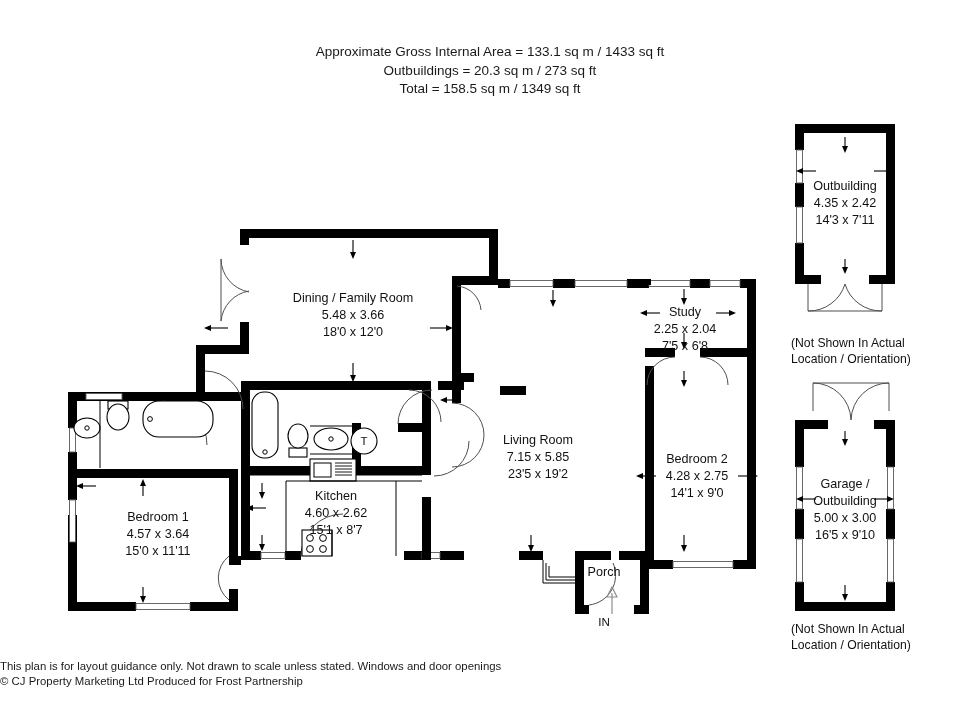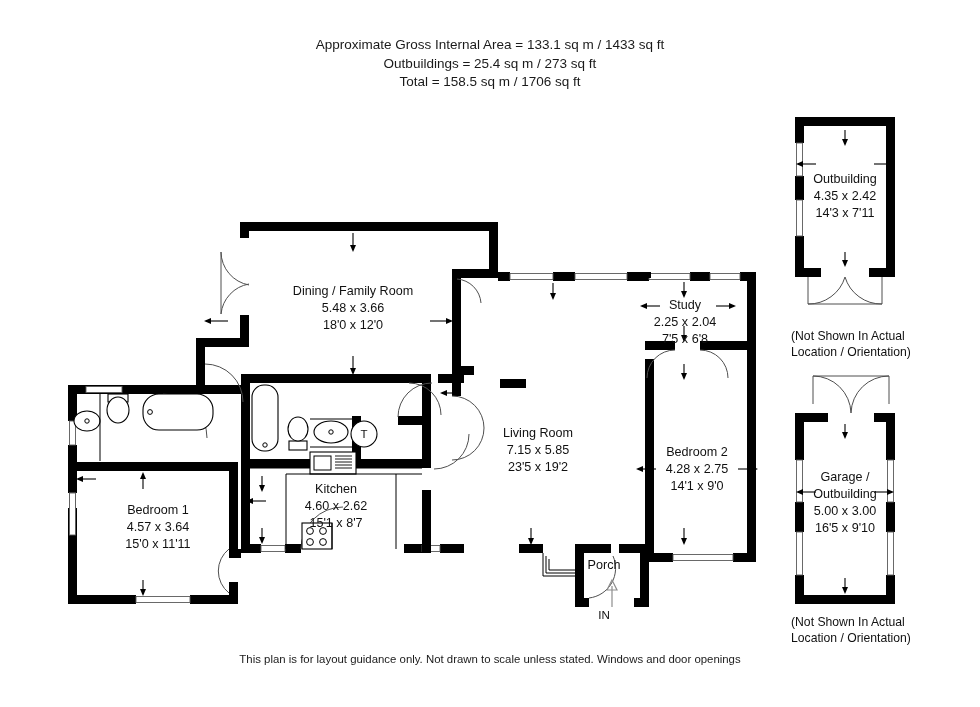--- a/index.html
+++ b/index.html
@@ -11,7 +11,7 @@
     overflow:hidden;
     -webkit-font-smoothing:antialiased;
   }
-  #root{position:absolute;left:0;top:4px;width:980px;height:609px;}
+  #root{position:absolute;left:0;top:11px;width:980px;height:609px;}
 
   .hdr{
     position:absolute;left:0;top:32px;width:980px;

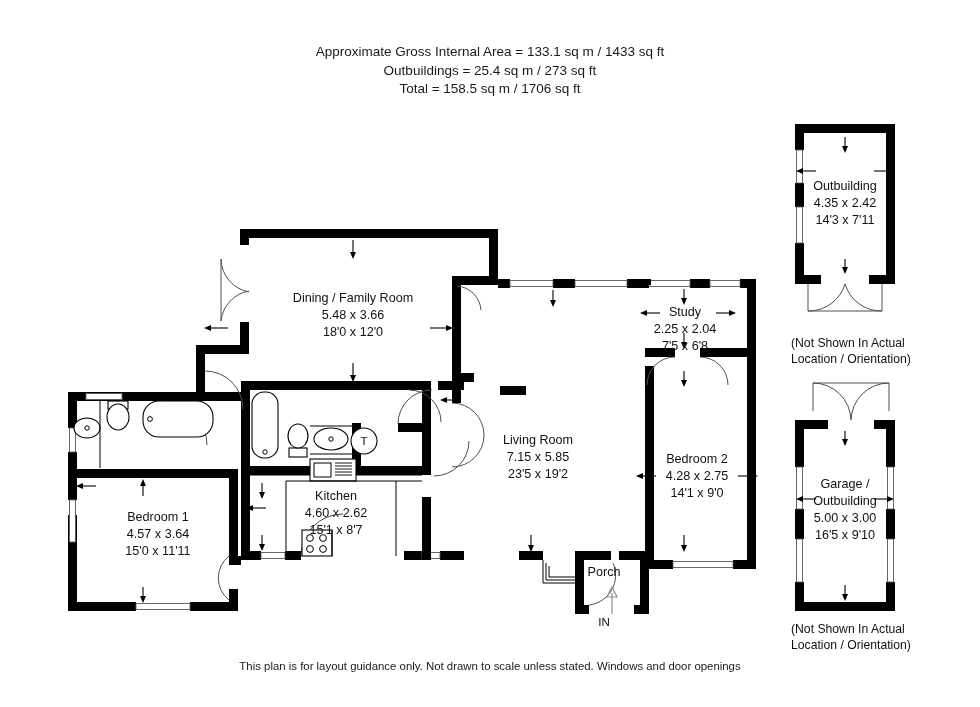--- a/index.html
+++ b/index.html
@@ -51,7 +51,7 @@
 
   <div class="hdr">
     <div>Approximate Gross Internal Area = 133.1 sq m / 1433 sq ft</div>
-    <div>Outbuildings = 25.4 sq m / 273 sq ft</div>
+    <div>Outbuildings = 20.3 sq m / 273 sq ft</div>
     <div>Total = 158.5 sq m / 1706 sq ft</div>
   </div>
 

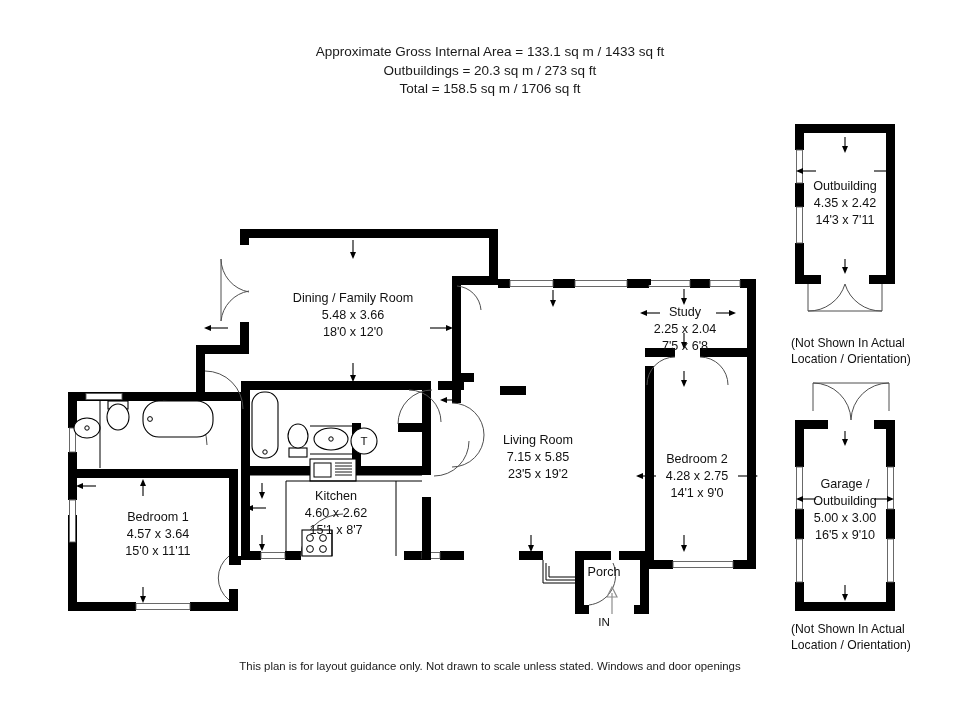--- a/index.html
+++ b/index.html
@@ -52,7 +52,7 @@
   <div class="hdr">
     <div>Approximate Gross Internal Area = 133.1 sq m / 1433 sq ft</div>
     <div>Outbuildings = 20.3 sq m / 273 sq ft</div>
-    <div>Total = 158.5 sq m / 1706 sq ft</div>
+    <div>Total = 158.5 sq m / 1349 sq ft</div>
   </div>
 
   <svg id="plan" viewBox="0 0 980 707">

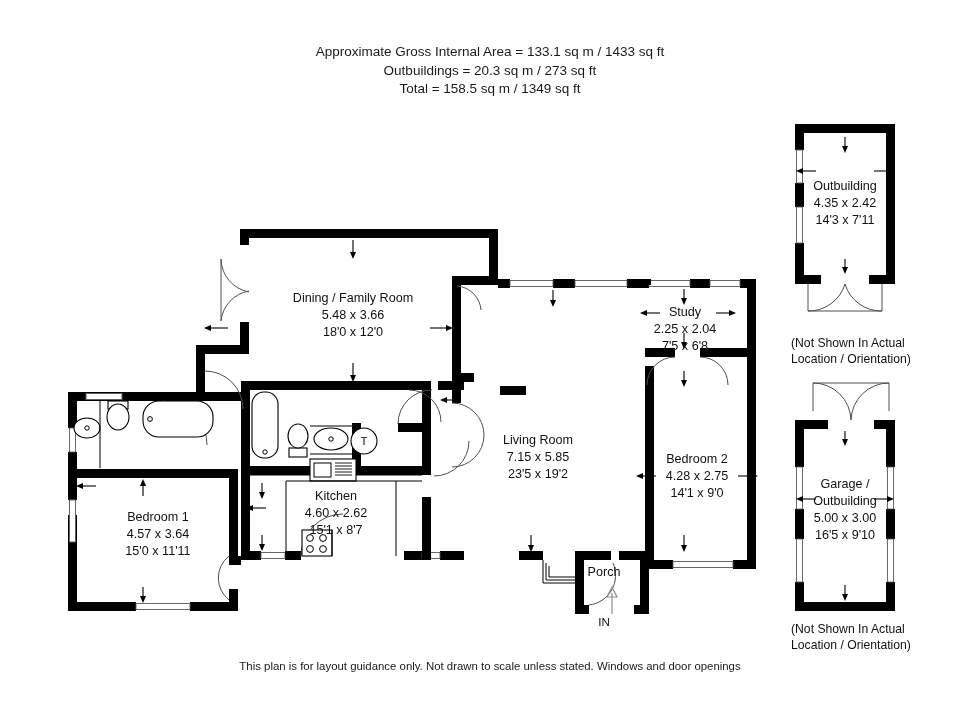--- a/index.html
+++ b/index.html
@@ -21,7 +21,7 @@
 
   .ftr{
     position:absolute;left:0;top:648px;width:980px;
-    text-align:center;font-size:11.4px;line-height:14.6px;color:#1a1a1a;
+    text-align:left;font-size:11.4px;line-height:14.6px;color:#1a1a1a;
   }
   .ftr div{white-space:nowrap;}
 

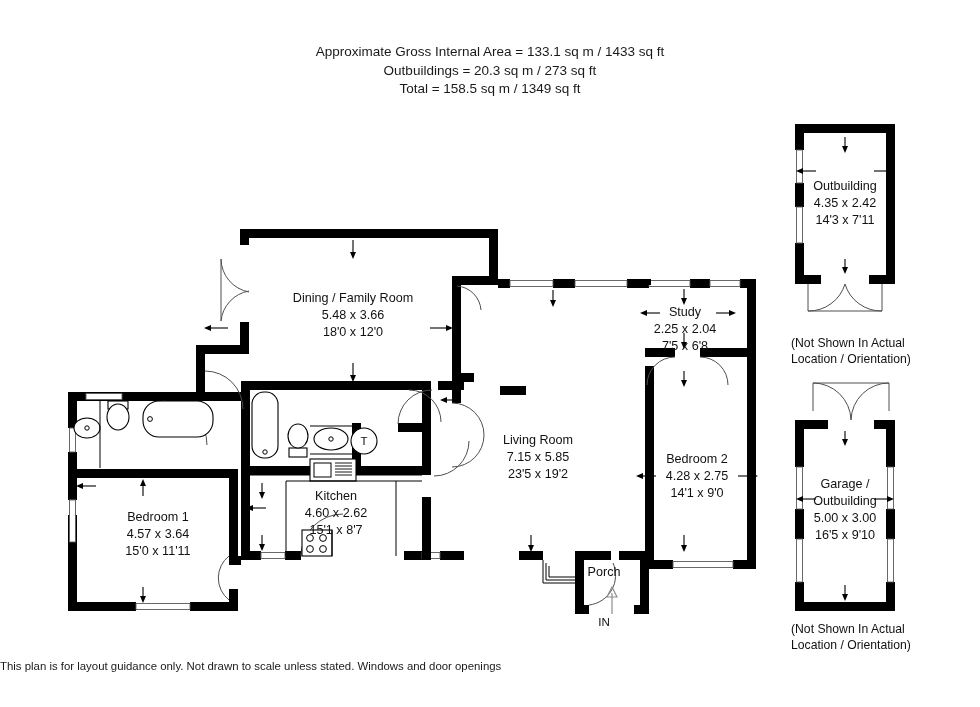--- a/index.html
+++ b/index.html
@@ -420,6 +420,7 @@
 
   <div class="ftr">
     <div>This plan is for layout guidance only. Not drawn to scale unless stated. Windows and door openings</div>
+    <div>© CJ Property Marketing Ltd Produced for Frost Partnership</div>
   </div>
 
 </div>

